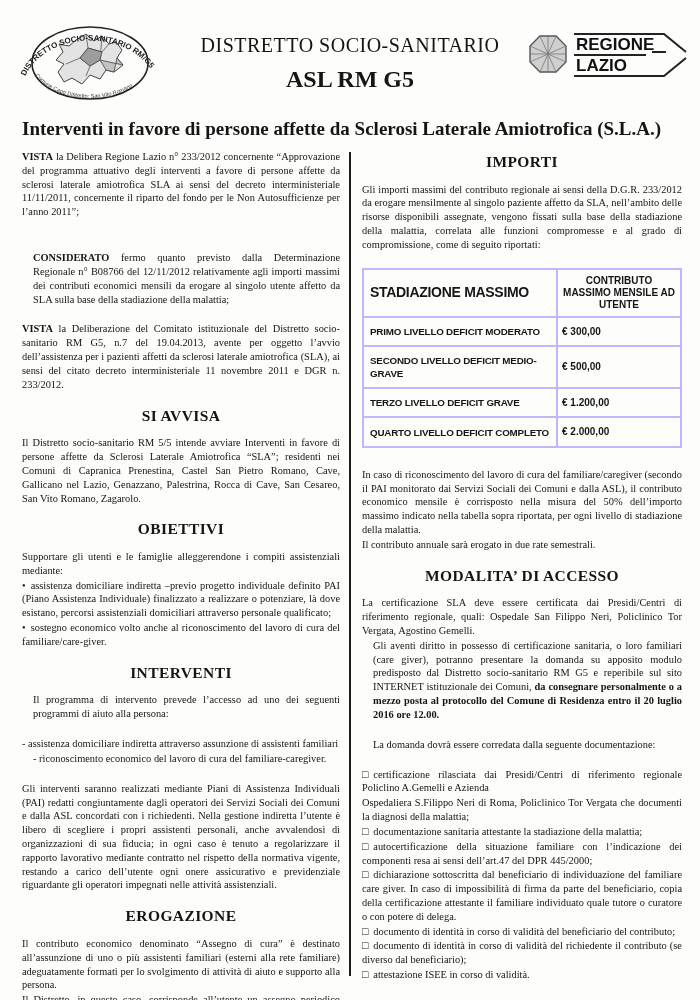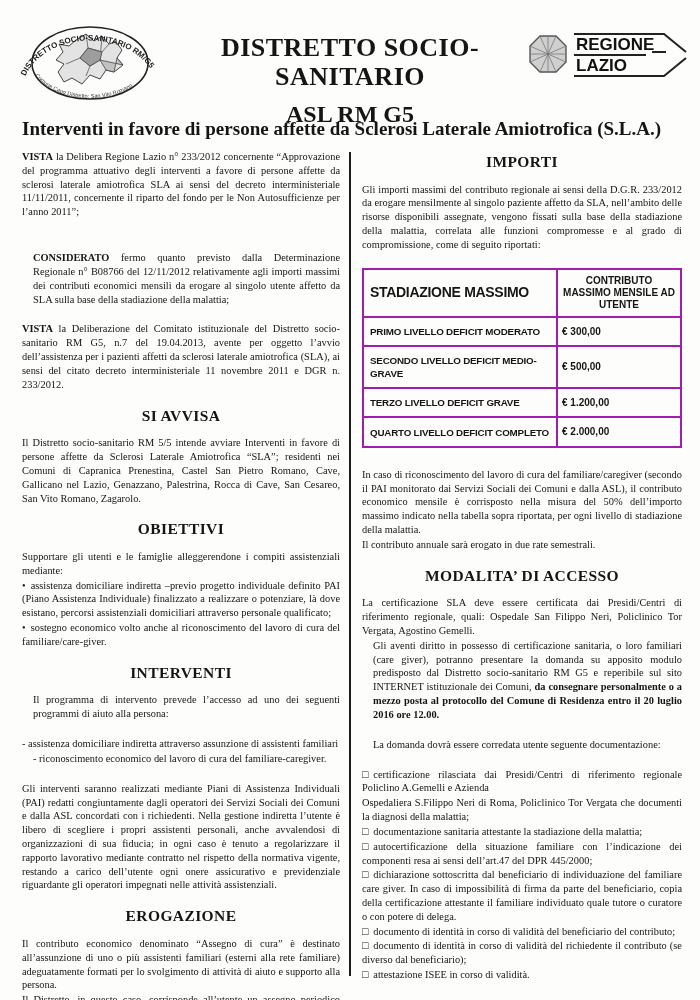--- a/index.html
+++ b/index.html
@@ -13,7 +13,7 @@
   .logo-left{position:absolute;left:14px;top:2px;}
   .logo-right{position:absolute;right:6px;top:22px;}
   .titles{position:absolute;left:168px;right:168px;top:28px;text-align:center;}
-  .title1{font-size:26px;font-weight:bold;letter-spacing:.5px;line-height:1.1;}
+  .title1{font-size:20px;font-weight:normal;letter-spacing:.5px;line-height:1.1;}
   .title2{font-size:24px;font-weight:bold;margin-top:10px;line-height:1.1;}
   .subtitle{
     position:absolute;top:118px;left:22px;right:14px;

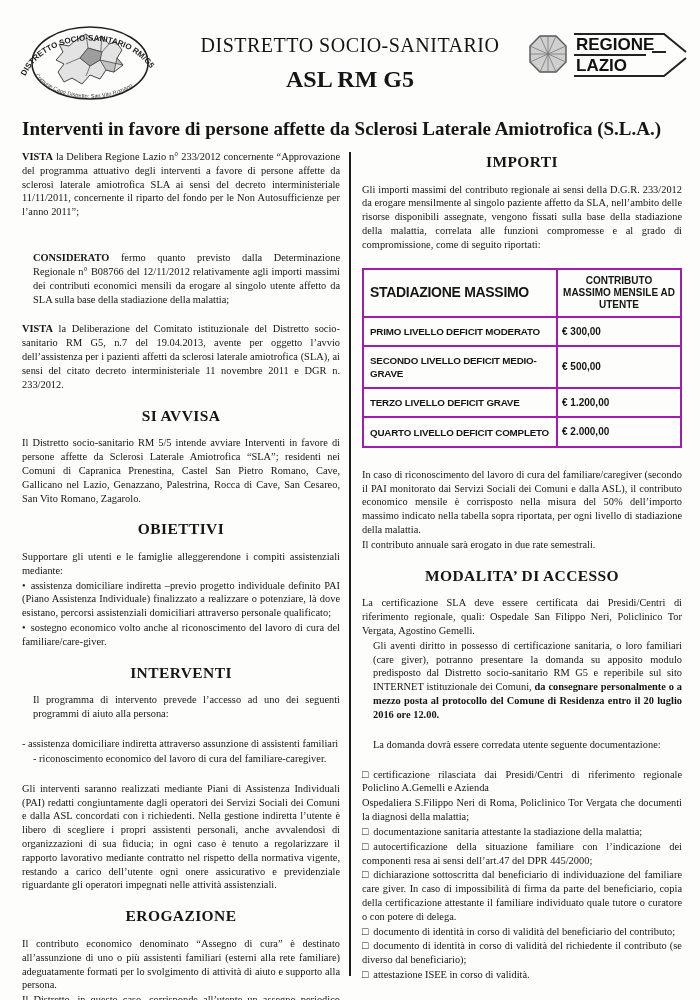--- a/index.html
+++ b/index.html
@@ -39,7 +39,7 @@
     width:100%;border-collapse:collapse;margin:16px 0 20px 0;
     font-family:"Liberation Sans", sans-serif;border:2px solid #111;
   }
-  table.tbl th, table.tbl td{border:2px solid #a21caf;}
+  table.tbl th, table.tbl td{border:2px solid #c4b5fd;}
   th.c1{font-size:14px;font-weight:bold;text-align:left;padding:9px 6px;letter-spacing:-.3px;}
   th.c2{font-size:10px;font-weight:bold;text-align:center;padding:5px 4px;line-height:1.2;width:39%;}
   td.l{font-size:9.8px;font-weight:bold;text-align:left;padding:7px 6px;letter-spacing:-.2px;}

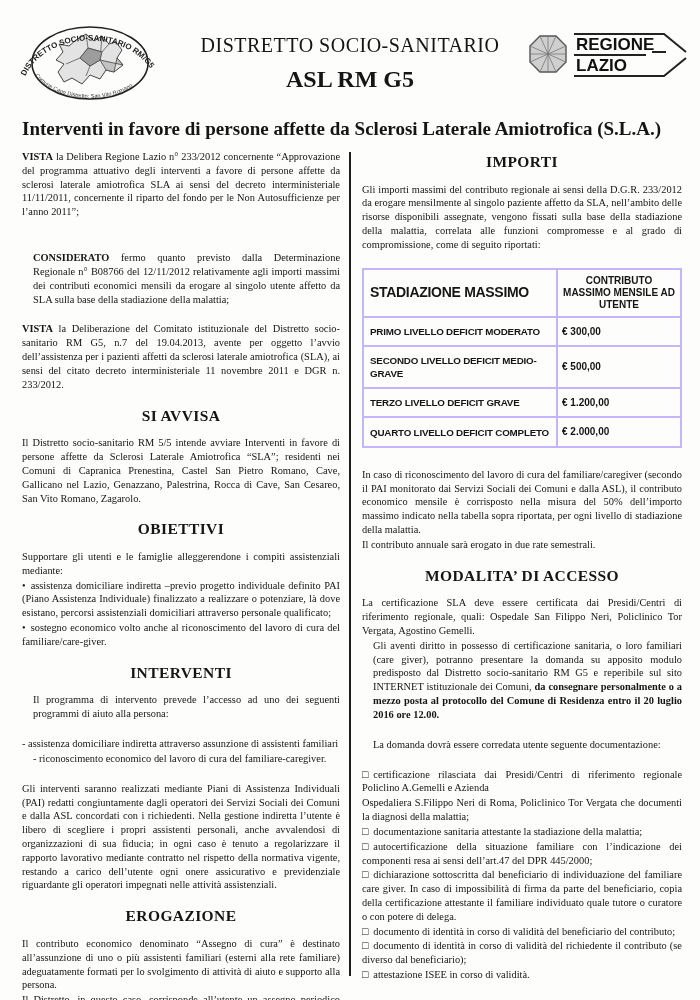--- a/index.html
+++ b/index.html
@@ -157,7 +157,7 @@
     <p class="tight">La certificazione SLA deve essere certificata dai Presidi/Centri di riferimento regionale, quali: Ospedale San Filippo Neri, Policlinico Tor Vergata, Agostino Gemelli.</p>
     <p class="mb-md"><span>Gli aventi diritto in possesso di certificazione sanitaria, o loro familiari (care giver), potranno presentare la domanda su apposito modulo predisposto dal Distretto socio-sanitario RM G5 e reperibile sul sito INTERNET istituzionale dei Comuni, </span><b>da consegnare personalmente o a mezzo posta al protocollo del Comune di Residenza entro il 20 luglio 2016 ore 12.00.</b></p>
 
-    <p class="mb-md">La domanda dovrà essere corredata utente seguente documentazione:</p>
+    <p class="mb-md">La domanda dovrà essere corredata dalla seguente documentazione:</p>
 
     <p class="chk tight"><span class="box">□</span><span>certificazione rilasciata dai Presidi/Centri di riferimento regionale Policlino A.Gemelli e Azienda</span></p>
     <p class="chk tight"><span>Ospedaliera S.Filippo Neri di Roma, Policlinico Tor Vergata che documenti la diagnosi della malattia;</span></p>

